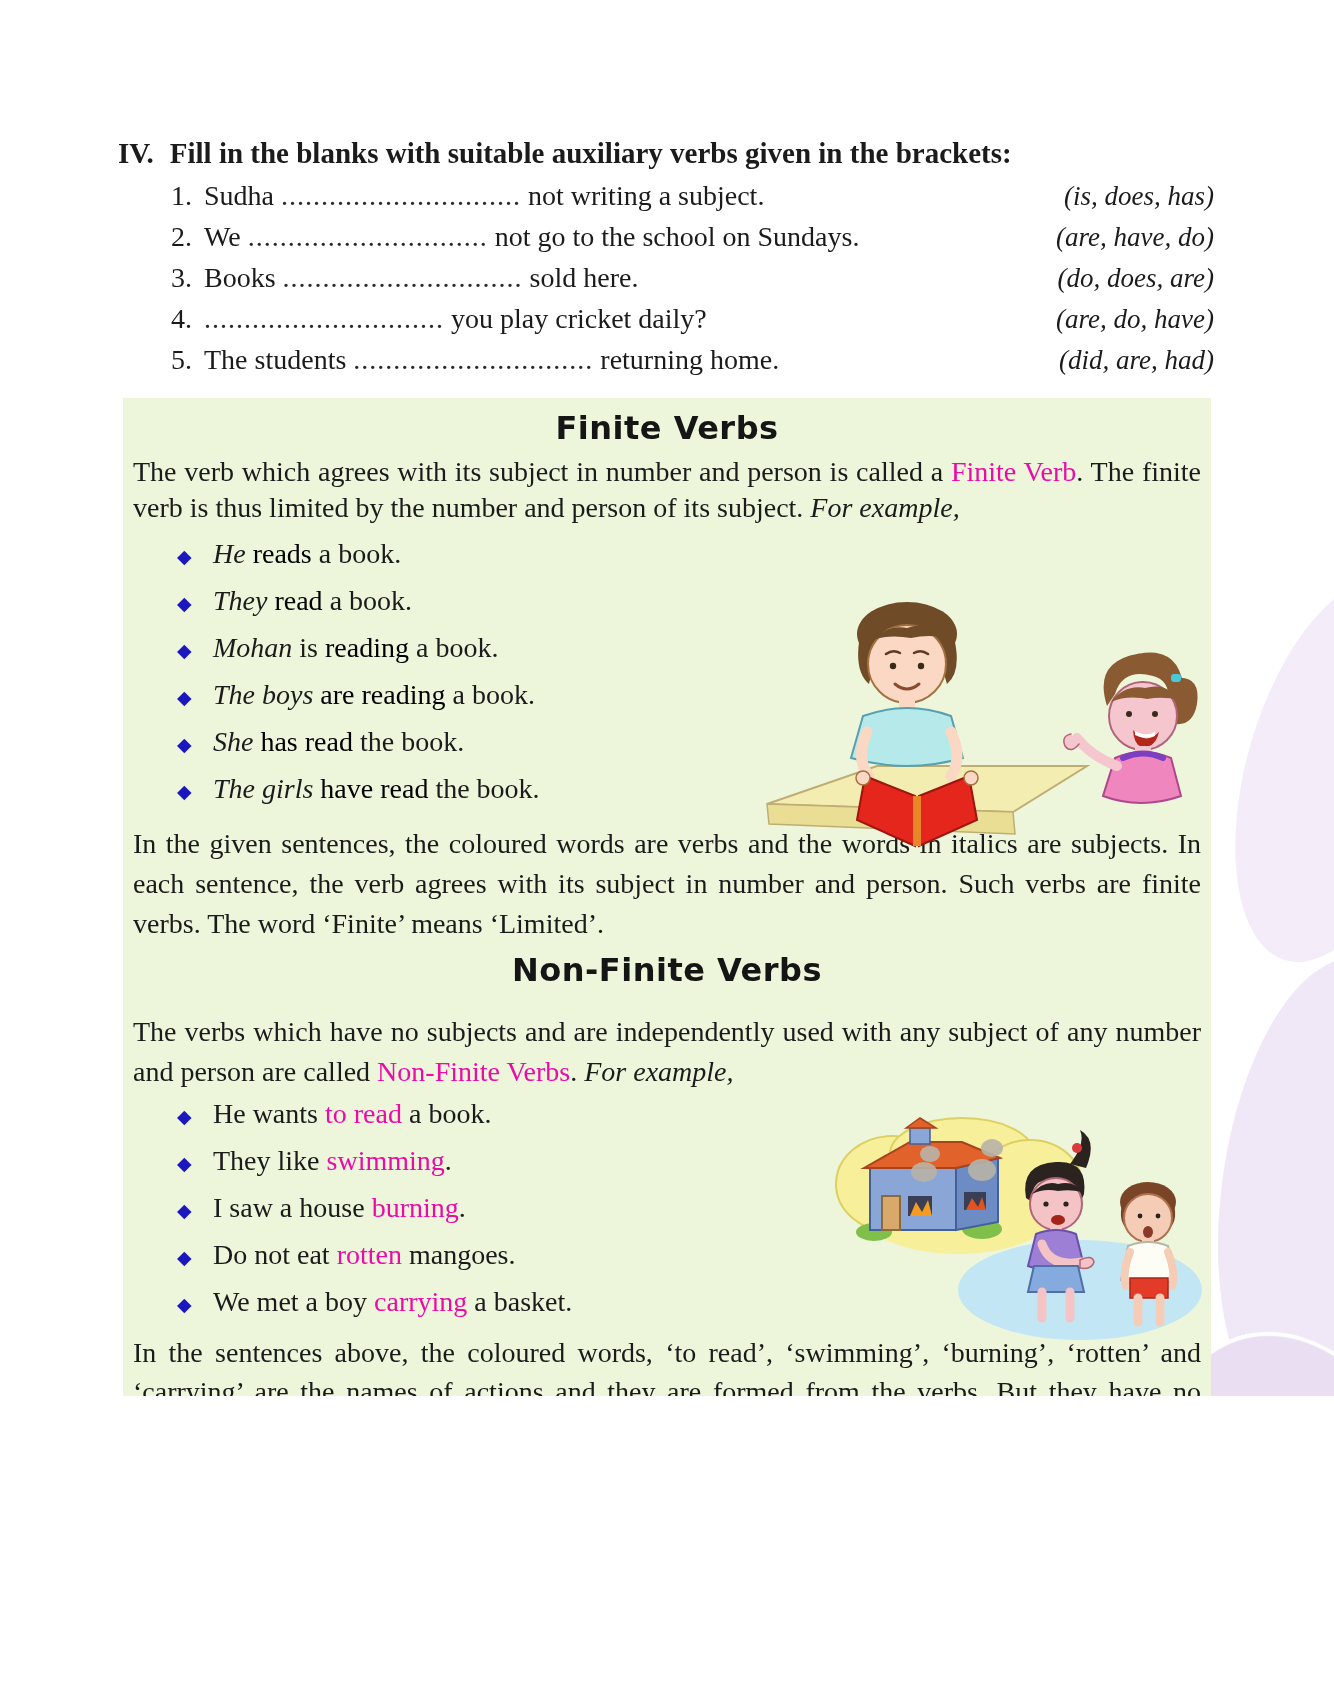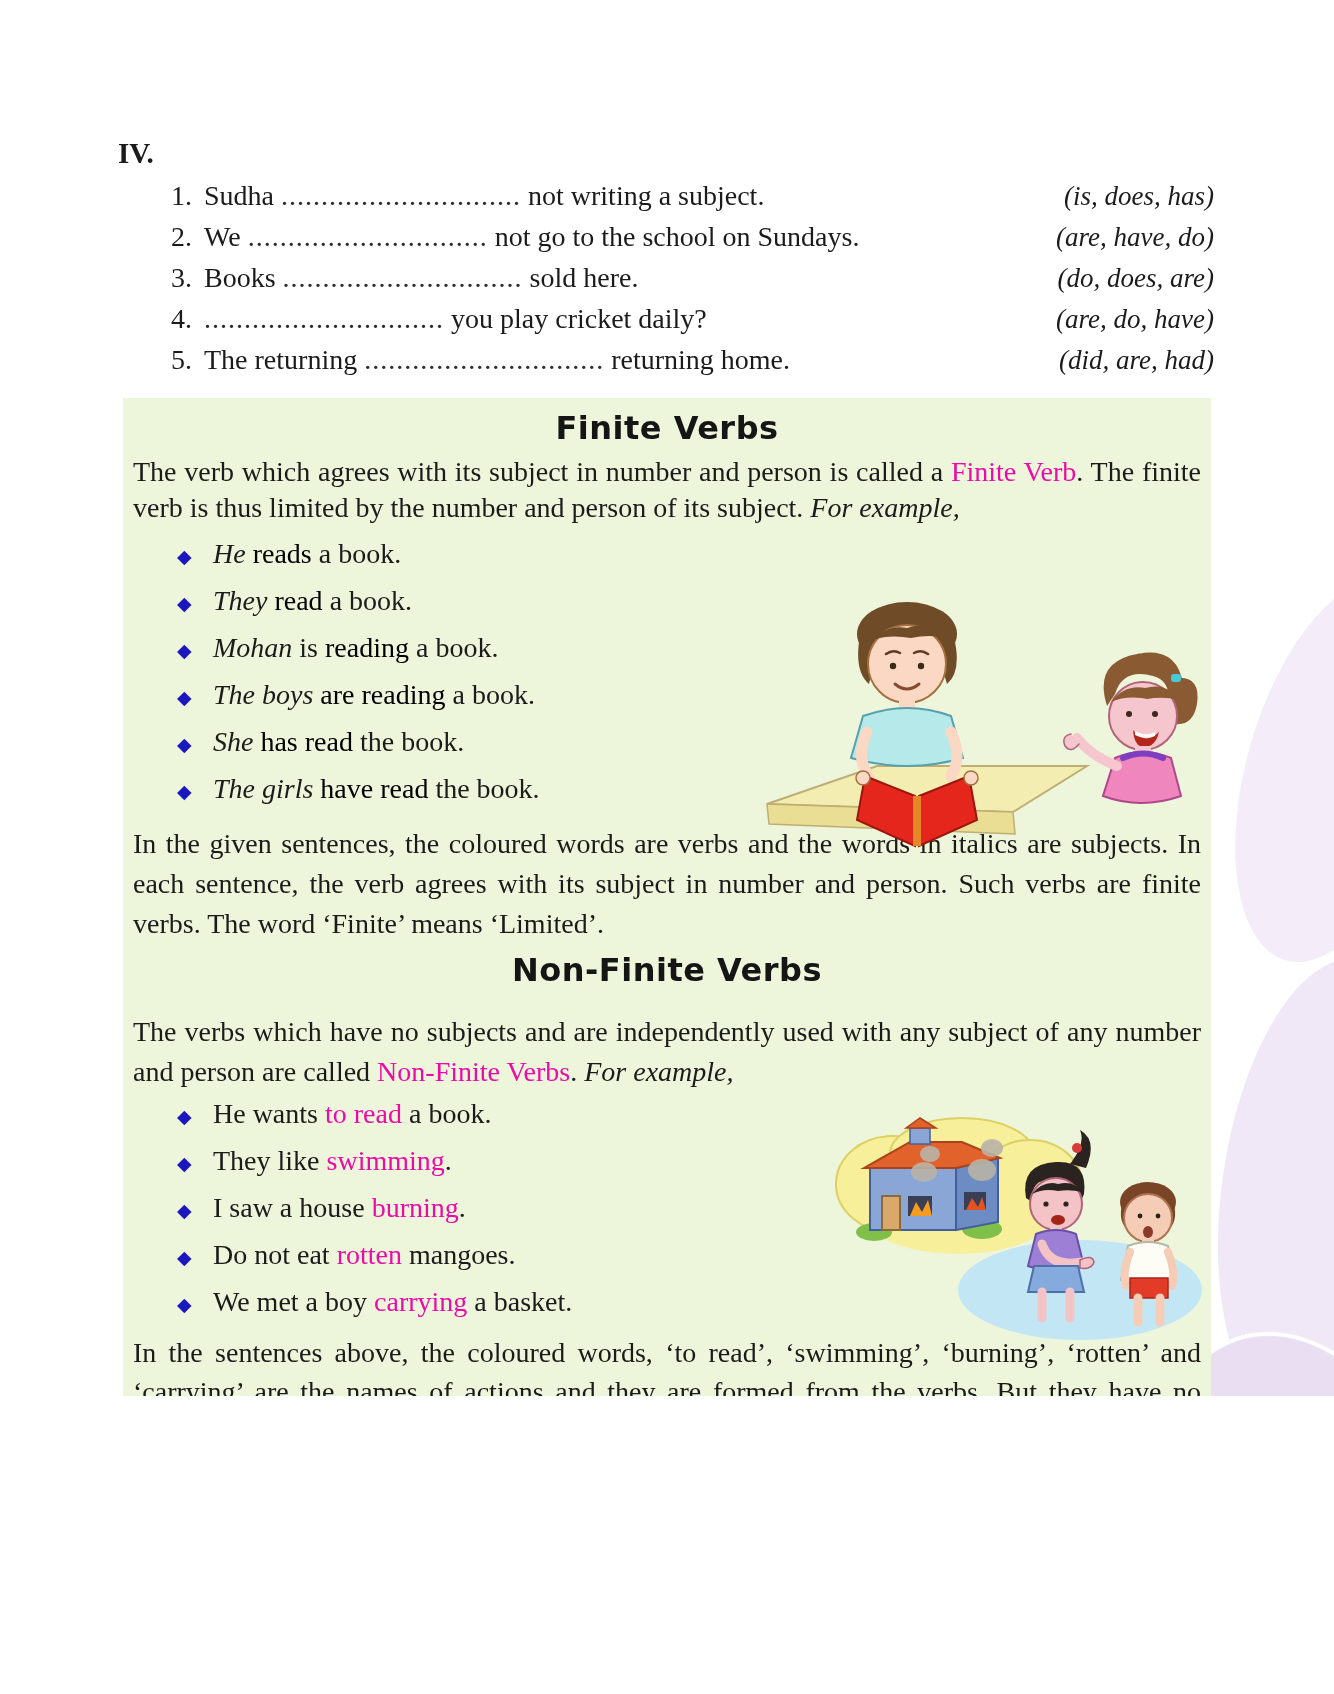--- a/index.html
+++ b/index.html
@@ -91,6 +91,7 @@
   <div class="exercise">
     <div class="ex-title">
       <span>IV.</span>
+      <span>Fill in the blanks with suitable auxiliary verbs given in the brackets:</span>
     </div>
 
     <div class="ex-item">

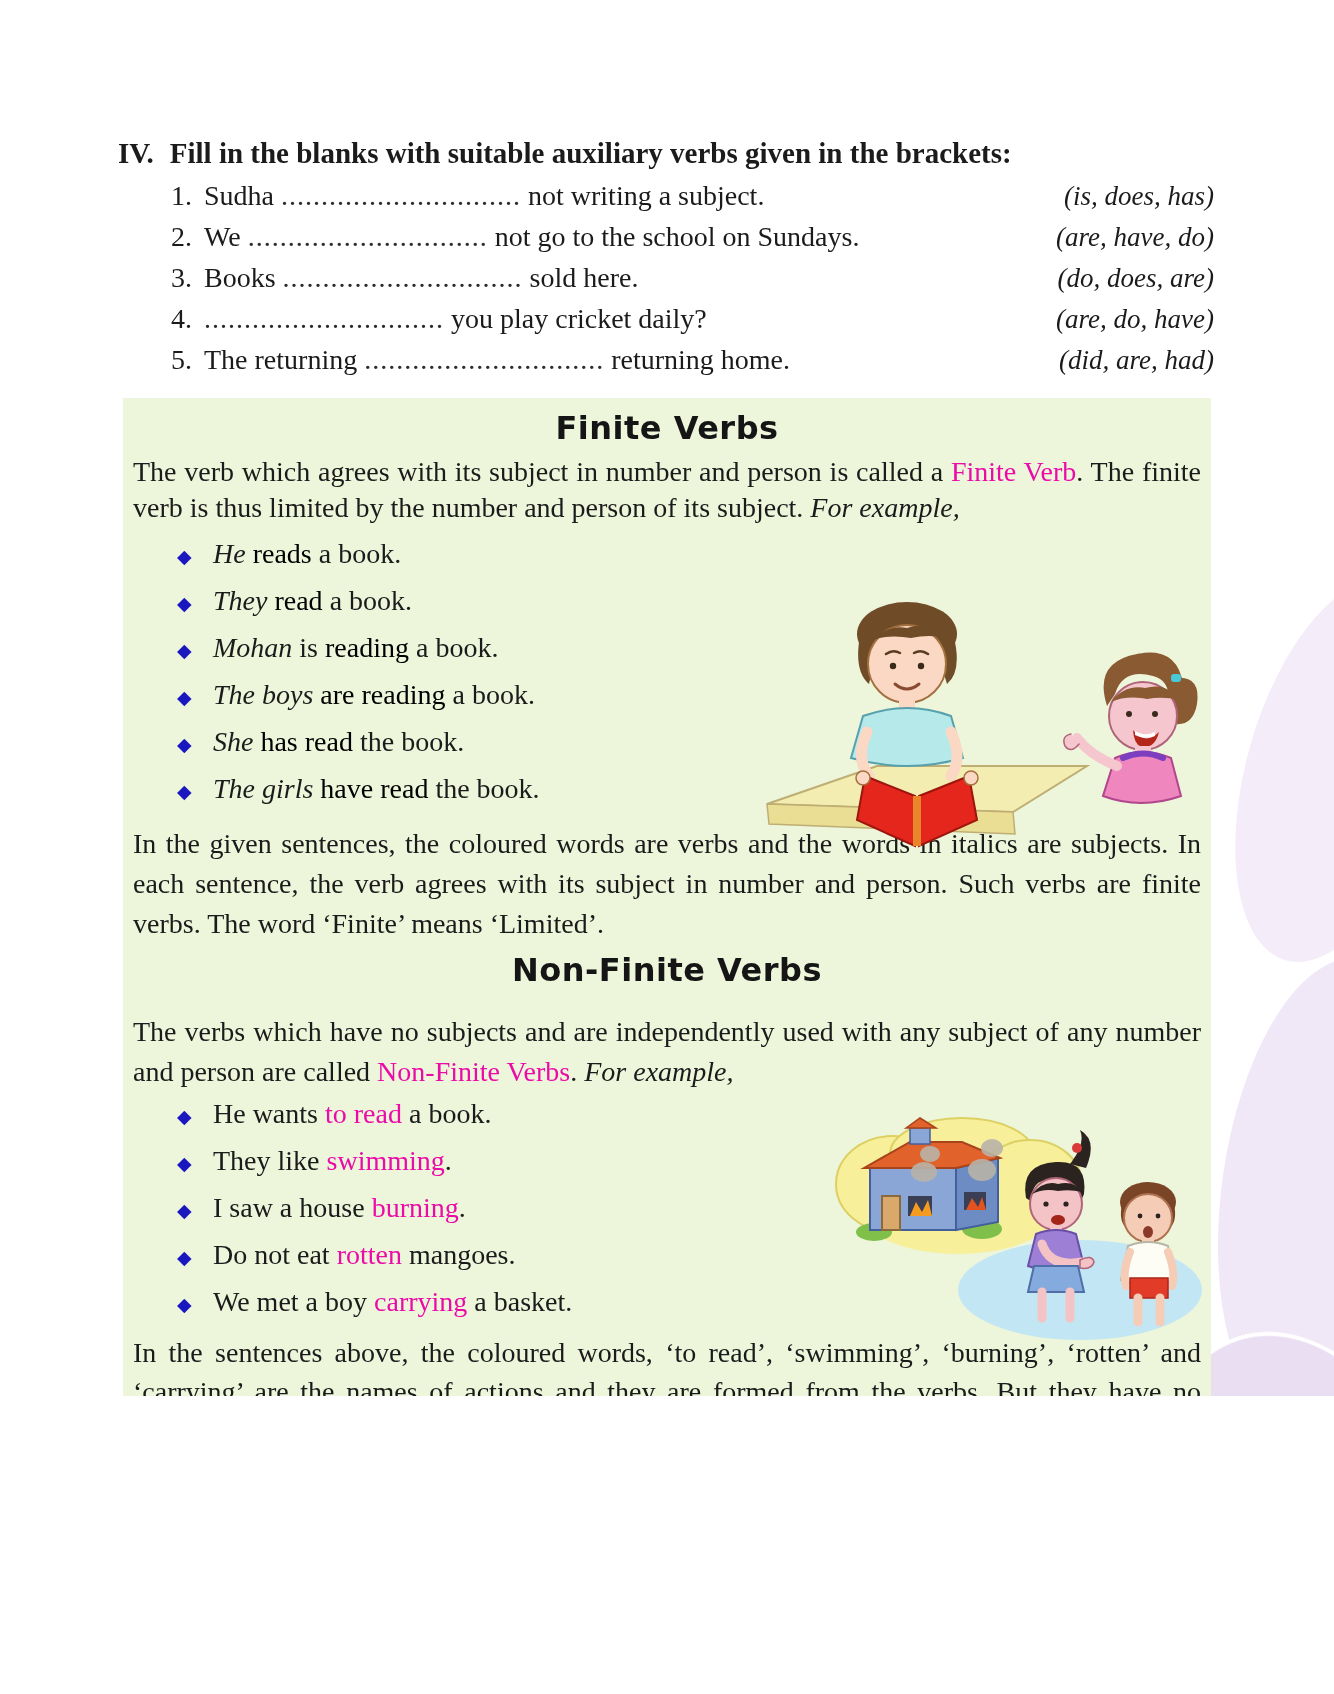--- a/index.html
+++ b/index.html
@@ -116,7 +116,7 @@
     </div>
     <div class="ex-item">
       <span class="ex-num">5.</span>
-      <span class="ex-sentence"><span>The returning </span><span class="ex-dots">..............................</span><span> returning home.</span></span>
+      <span class="ex-sentence"><span>The students </span><span class="ex-dots">..............................</span><span> returning home.</span></span>
       <span class="ex-options">(did, are, had)</span>
     </div>
   </div>

